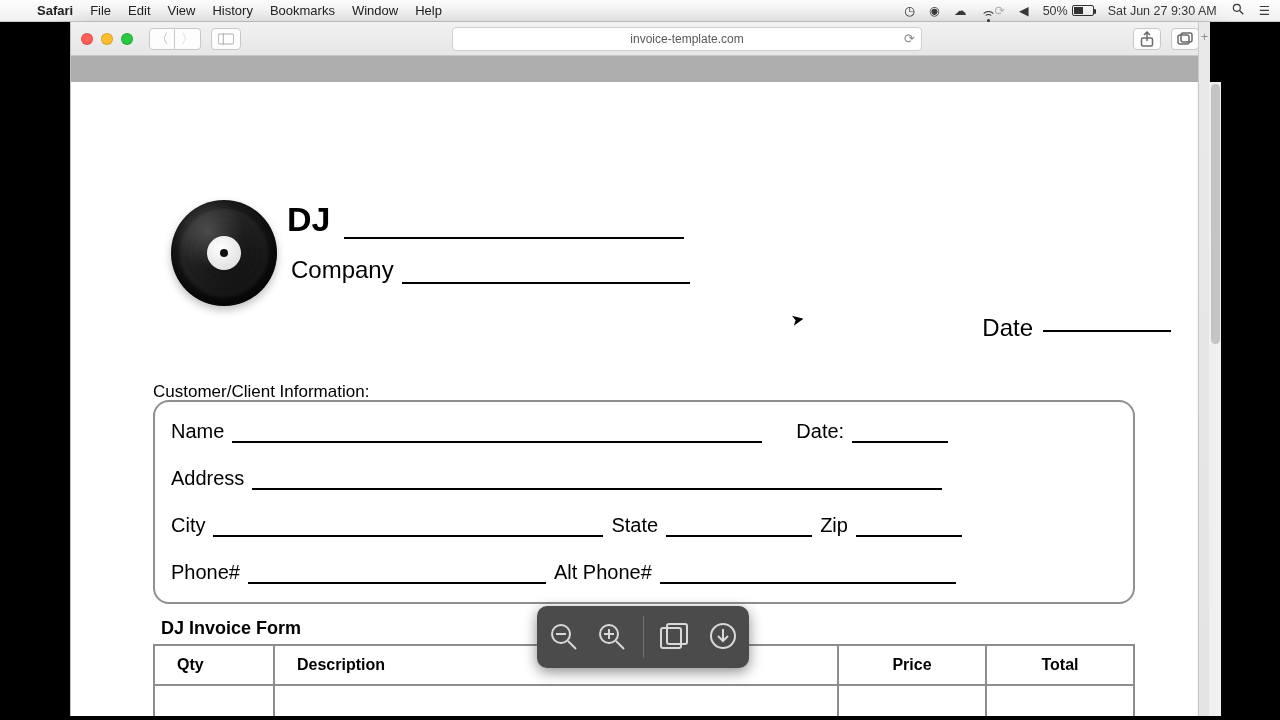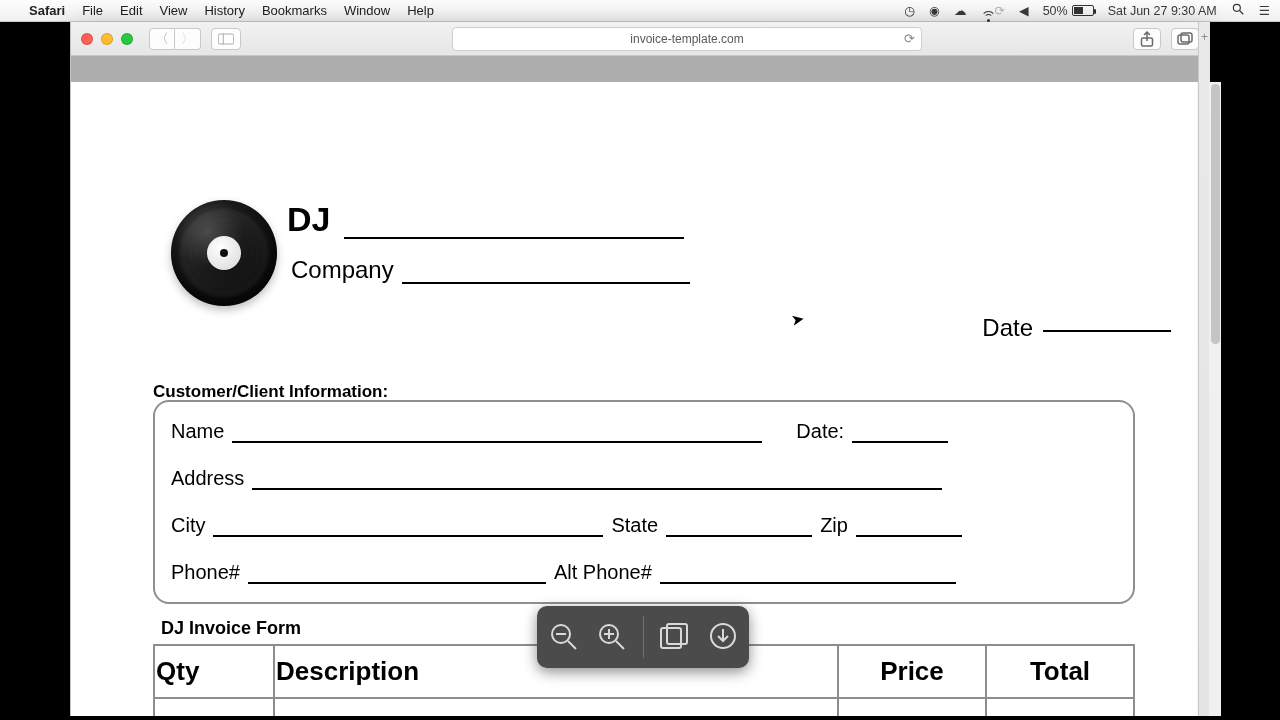--- a/index.html
+++ b/index.html
@@ -14,7 +14,7 @@
     display: flex; align-items: center; font-size: 13px; color: #222;
     -webkit-font-smoothing: antialiased;
   }
-  .menubar .left { display: flex; align-items: center; gap: 17px; padding-left: 12px; }
+  .menubar .left { display: flex; align-items: center; gap: 17px; padding-left: 20px; }
   .menubar .left .apple { font-size: 15px; line-height: 1; }
   .menubar .left .appname { font-weight: 700; }
   .menubar .right { margin-left: auto; display: flex; align-items: center; gap: 14px; padding-right: 10px; font-size: 12.5px; color: #3a3a3a; }

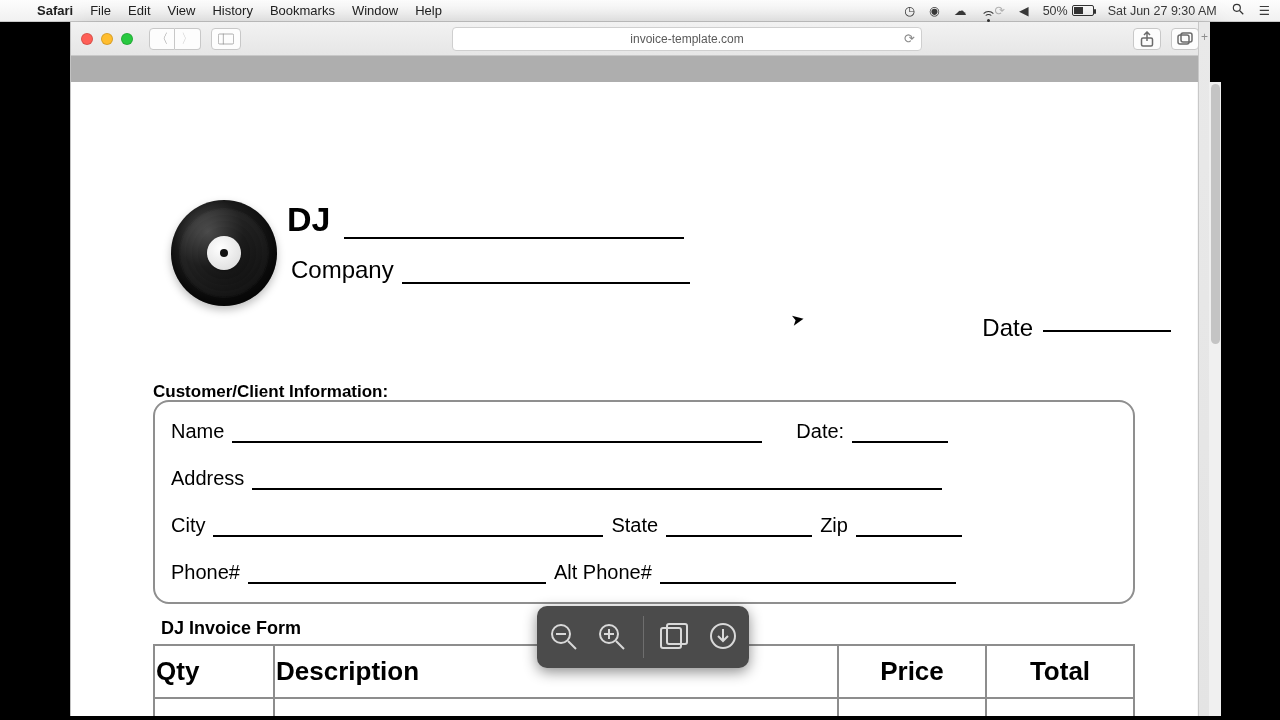--- a/index.html
+++ b/index.html
@@ -94,7 +94,7 @@
   .date-top { position: absolute; right: 26px; top: 232px; display: flex; align-items: flex-start; gap: 10px; font-size: 24px; }
   .date-top .uline { width: 128px; height: 18px; border-bottom-width: 2px; }
 
-  .section-hdr { position: absolute; left: 82px; top: 300px; font-size: 17px; font-weight: 700; }
+  .section-hdr { position: absolute; left: 82px; top: 300px; font-size: 17px; font-weight: 400; }
 
   .client-box {
     position: absolute; left: 82px; top: 318px; width: 982px; height: 204px;

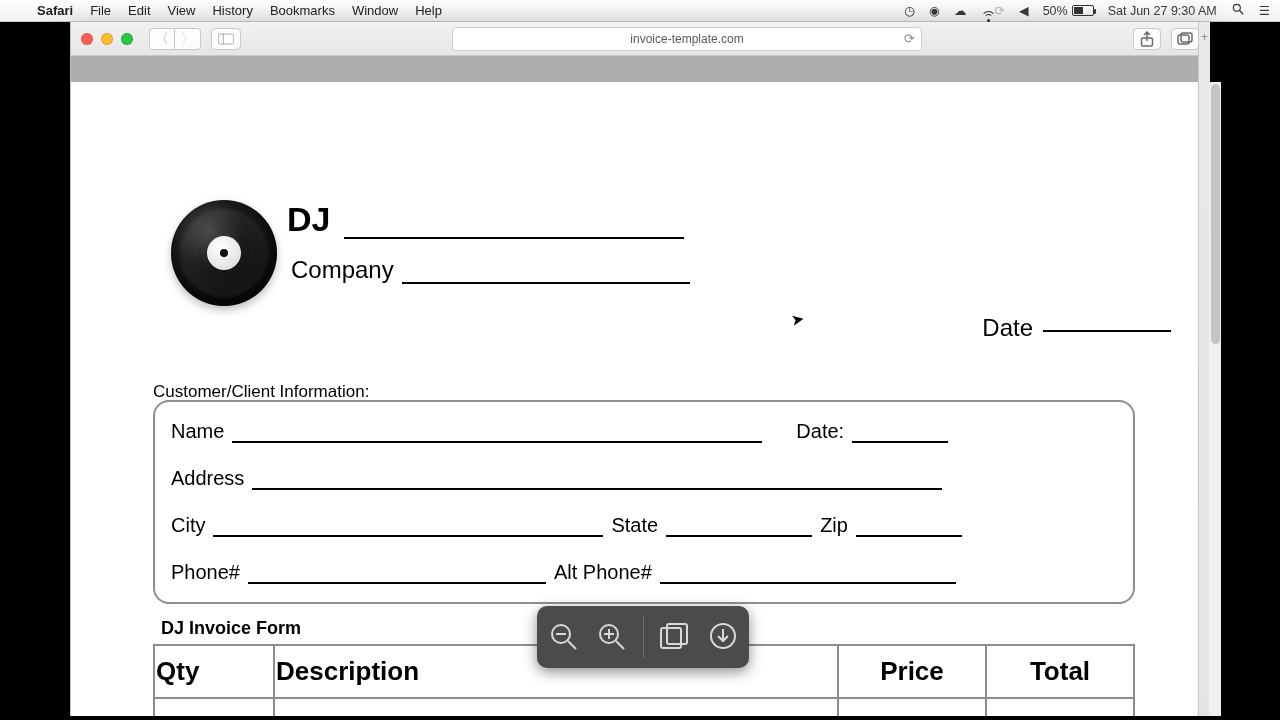--- a/index.html
+++ b/index.html
@@ -108,7 +108,7 @@
   .form-caption { position: absolute; left: 90px; top: 536px; font-size: 18px; font-weight: bold; }
 
   .items-table { position: absolute; left: 82px; top: 562px; width: 982px; border-collapse: collapse; }
-  .items-table th, .items-table td { border: 2px solid #8d8d8d; padding: 10px 1px; font-size: 26px; font-weight: 700; text-align: left; }
+  .items-table th, .items-table td { border: 2px solid #8d8d8d; padding: 10px 22px; font-size: 16px; font-weight: 700; text-align: left; }
   .items-table th.qty { width: 120px; }
   .items-table th.price { width: 148px; text-align: center; }
   .items-table th.total { width: 148px; text-align: center; }

